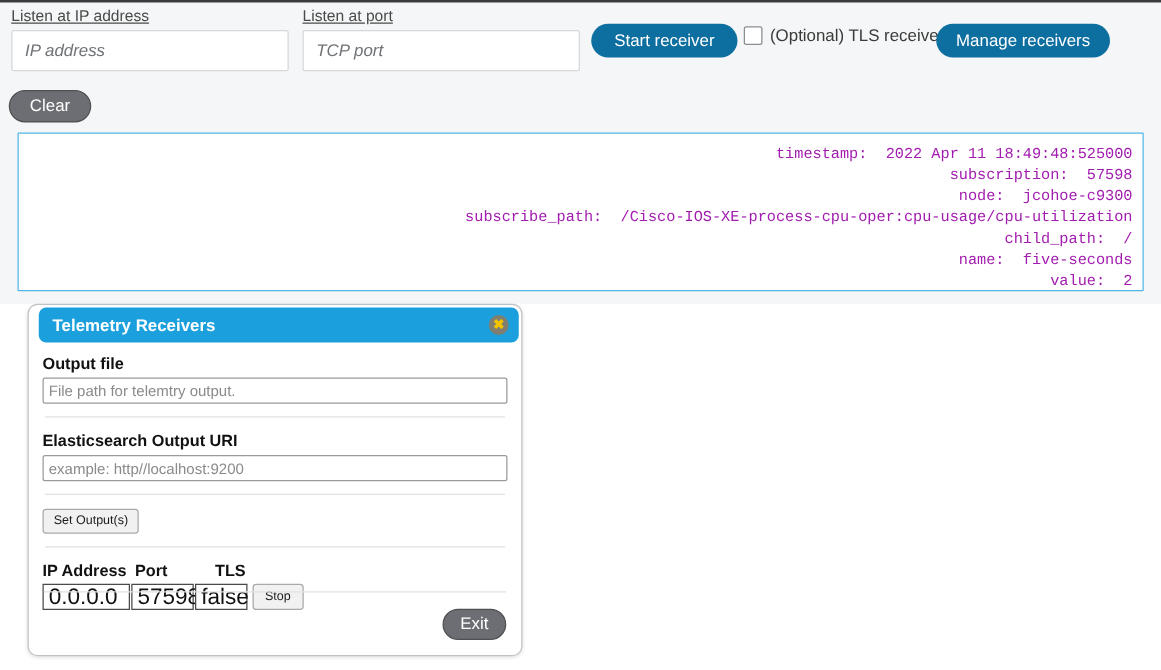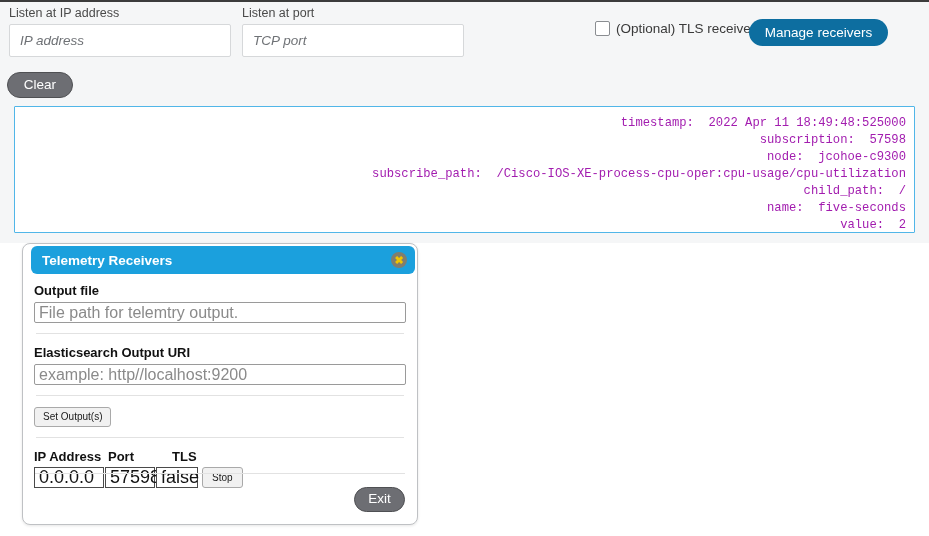--- a/index.html
+++ b/index.html
@@ -43,6 +43,7 @@
     color: #4a4a4a;
     margin-bottom: 4px;
     line-height: 14px;
+    text-decoration: underline;
   }
   .text-input {
     display: block;

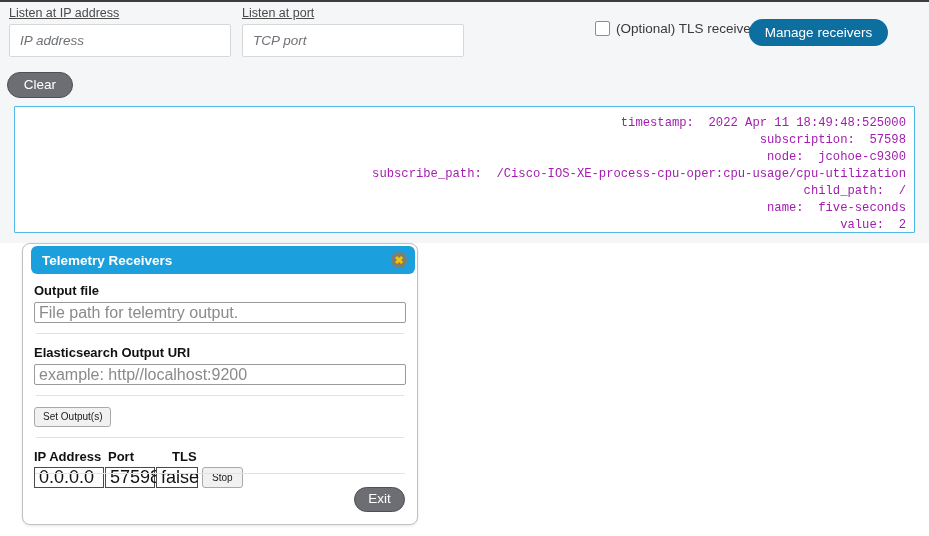--- a/index.html
+++ b/index.html
@@ -307,6 +307,7 @@
     <input class="text-input" type="text" placeholder="TCP port" style="">
   </div>
 
+  <button id="btn-start" class="pill pill-blue">Start receiver</button>
 
   <div id="tls-wrap">
     <span id="tls-box"></span>

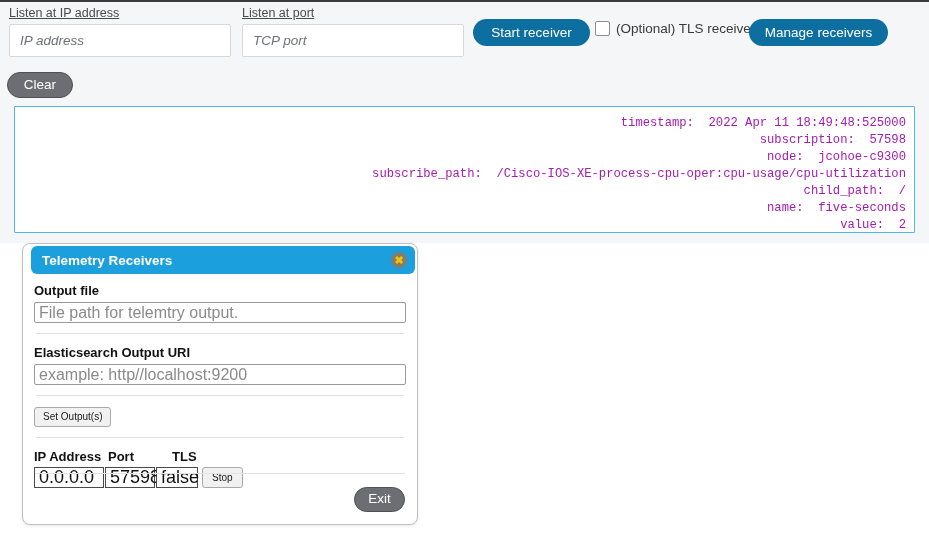--- a/index.html
+++ b/index.html
@@ -205,7 +205,7 @@
     background: #ffffff;
     padding: 0 4px;
     font-family: "Liberation Sans", sans-serif;
-    font-size: 16px;
+    font-size: 12px;
     color: #222;
     outline: none;
   }

